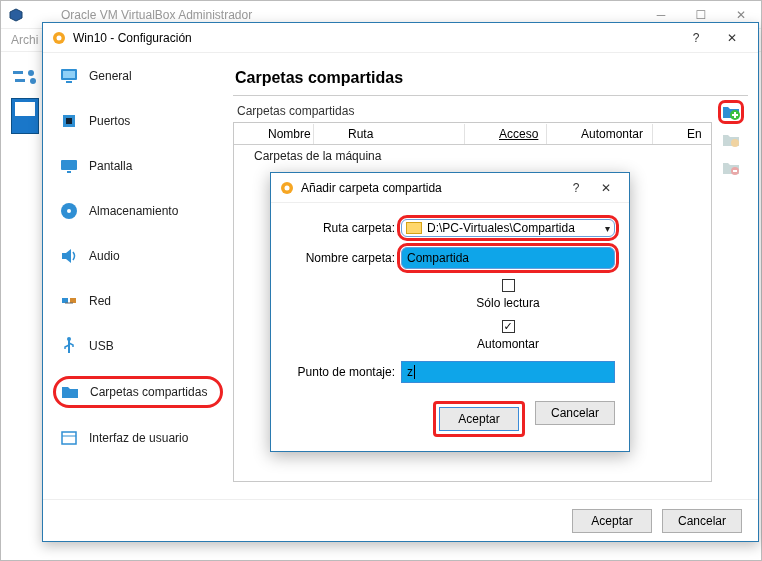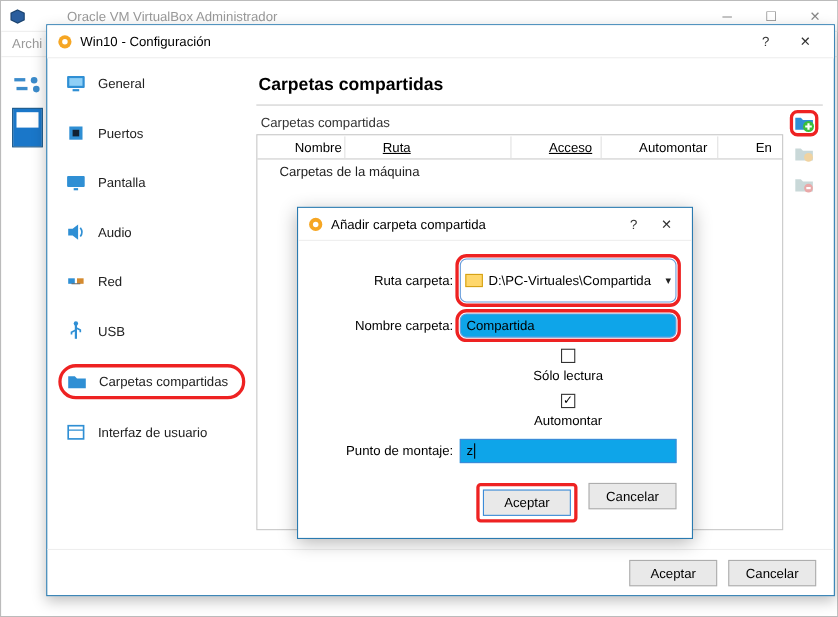--- a/index.html
+++ b/index.html
@@ -49,7 +49,7 @@
   .table-header { display:flex; border-bottom:1px solid #ccc; height:22px; align-items:center; }
   .table-header div { padding:3px 6px; border-right:1px solid #e2e2e2;margin-left:28px; }
   .col-nombre { width:52px; }
-  .col-ruta { flex:1;text-decoration:underline; }
+  .col-ruta { flex:1; }
   .col-acceso { width:54px;text-decoration:underline; }
   .col-auto { width:78px; }
   .col-en { width:30px; border-right:none !important; }

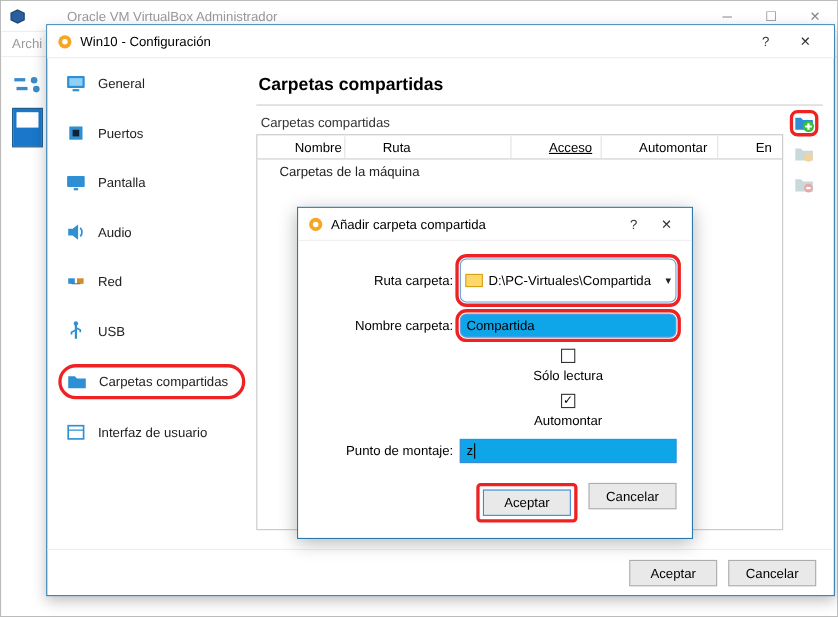--- a/index.html
+++ b/index.html
@@ -68,7 +68,7 @@
 
   
   .add-dialog {
-    position:absolute; left:270px; top:188px; width:360px; background:#fff; border:1px solid #2a7ab0;
+    position:absolute; left:270px; top:172px; width:360px; background:#fff; border:1px solid #2a7ab0;
     box-shadow:0 4px 16px rgba(0,0,0,.3); z-index:10;
   }
   .add-titlebar { height:30px; display:flex; align-items:center; padding:0 8px; border-bottom:1px solid #eee; }

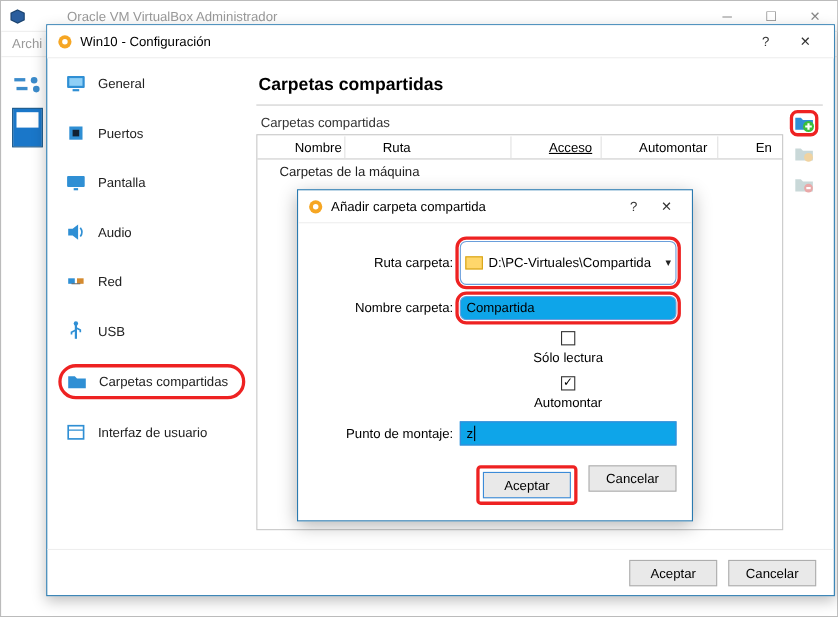--- a/index.html
+++ b/index.html
@@ -176,6 +176,15 @@
             </svg>
           </span>
         <span>Pantalla</span>
+      </div>
+      <div class="sidebar-item">
+        <span class="icon">
+            <svg width="20" height="20">
+              <circle cx="10" cy="10" r="8" fill="#2f8fd4"></circle>
+              <circle cx="10" cy="10" r="2" fill="#fff"></circle>
+            </svg>
+          </span>
+        <span>Almacenamiento</span>
       </div>
       <div class="sidebar-item">
         <span class="icon">

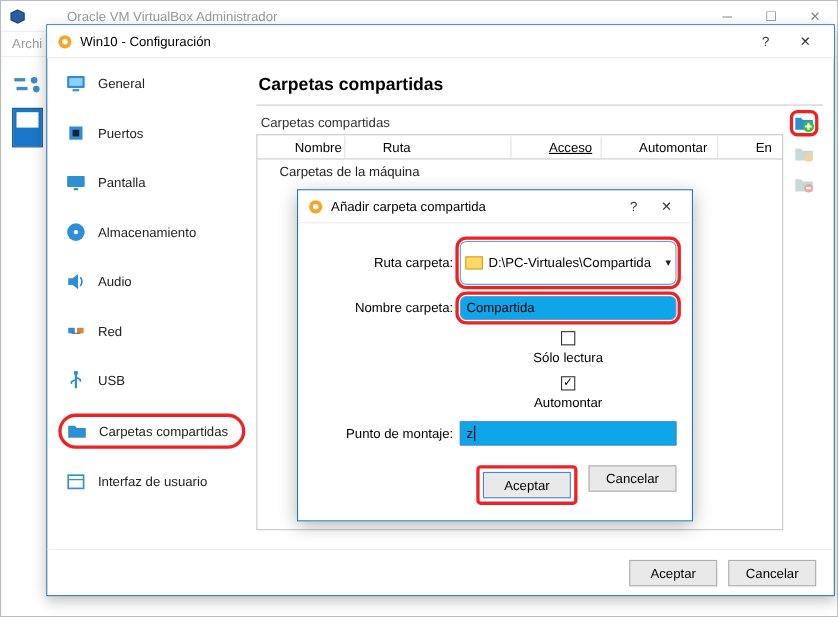--- a/index.html
+++ b/index.html
@@ -76,7 +76,7 @@
   .add-win-controls { margin-left:auto; display:flex; }
   .add-win-controls div { width:30px; height:28px; display:flex; align-items:center; justify-content:center; color:#333; }
 
-  .add-body { padding:16px 14px 8px 14px; display:grid; grid-template-columns:110px 1fr; row-gap:10px; column-gap:6px; align-items:center;margin-left:17px; }
+  .add-body { padding:16px 14px 8px 14px; display:grid; grid-template-columns:110px 1fr; row-gap:10px; column-gap:6px; align-items:center; }
   .add-body label { text-align:right; color:#000; }
   .combo {
     height:40px; border:1px solid #6a9edb; background:#fff; display:flex; align-items:center; padding:0 4px; position:relative;

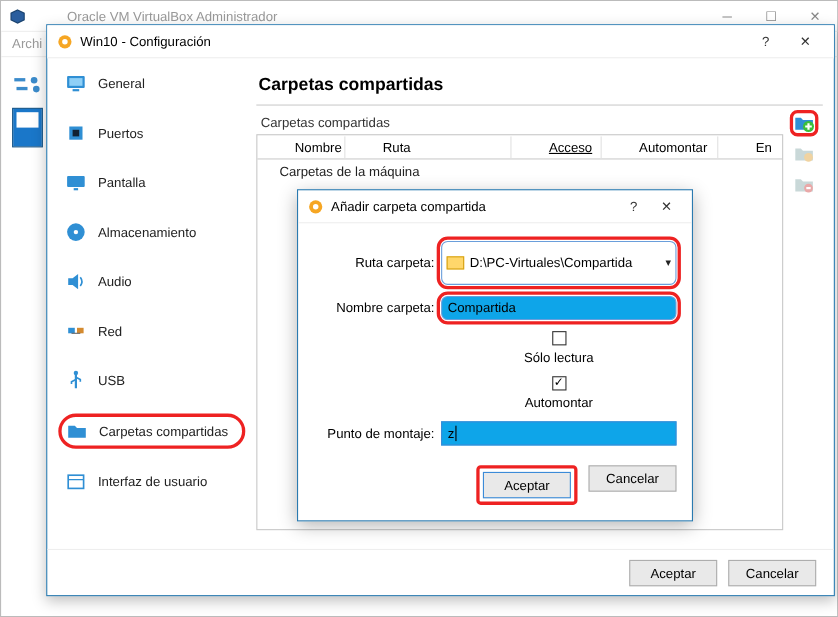--- a/index.html
+++ b/index.html
@@ -79,7 +79,7 @@
   .add-body { padding:16px 14px 8px 14px; display:grid; grid-template-columns:110px 1fr; row-gap:10px; column-gap:6px; align-items:center; }
   .add-body label { text-align:right; color:#000; }
   .combo {
-    height:40px; border:1px solid #6a9edb; background:#fff; display:flex; align-items:center; padding:0 4px; position:relative;
+    height:18px; border:1px solid #6a9edb; background:#fff; display:flex; align-items:center; padding:0 4px; position:relative;
   }
   .combo .folder-mini { width:16px; height:12px; background:#ffd76b; border:1px solid #d6a215; margin-right:5px; }
   .combo .chev { margin-left:auto; font-size:10px; color:#222; }

